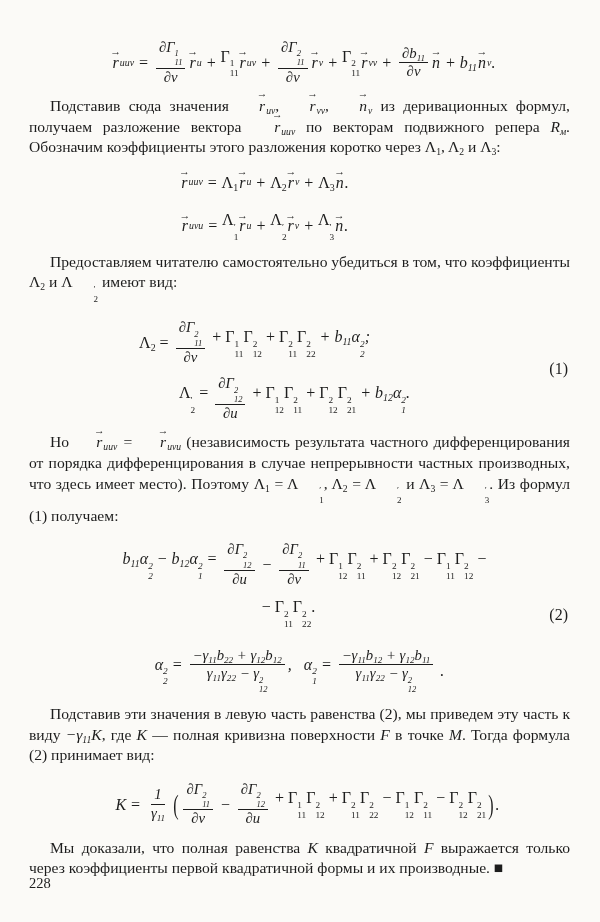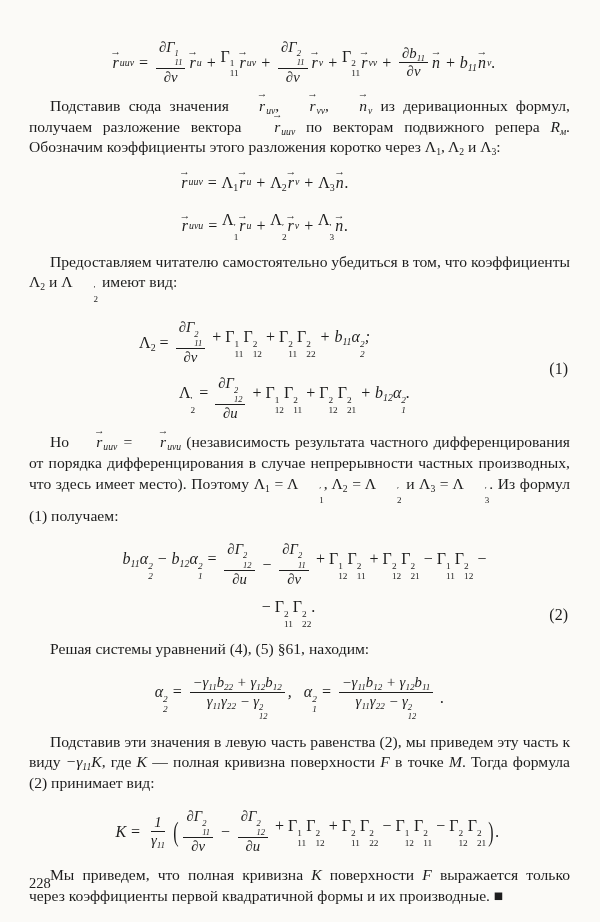--- a/index.html
+++ b/index.html
@@ -76,7 +76,6 @@
       <div class="eqline" style="transform: translateX(-11px); align-items: flex-end;"><span class="rm">− Γ<span class="stk"><span class="stka">2</span><span class="stkb">11</span></span>Γ<span class="stk"><span class="stka">2</span><span class="stkb">22</span></span>.</span></div>
       <span class="eqno eqno-b">(2)</span>
     </div>
-  <p class="para ind"><span class="rm">Решая системы уравнений (4), (5) §61, находим:</span></p>
   <div class="eq">
       <div class="eqline"><span class="it">α<span class="stk"><span class="stka">2</span><span class="stkb">2</span></span> = </span><span class="frac"><span class="fnum">−γ<sub class="sb">11</sub>b<sub class="sb">22</sub> + γ<sub class="sb">12</sub>b<sub class="sb">12</sub></span><span class="fden">γ<sub class="sb">11</sub>γ<sub class="sb">22</sub> − γ<span class="stk"><span class="stka">2</span><span class="stkb">12</span></span></span></span><span class="it">,   α<span class="stk"><span class="stka">2</span><span class="stkb">1</span></span> = </span><span class="frac"><span class="fnum">−γ<sub class="sb">11</sub>b<sub class="sb">12</sub> + γ<sub class="sb">12</sub>b<sub class="sb">11</sub></span><span class="fden">γ<sub class="sb">11</sub>γ<sub class="sb">22</sub> − γ<span class="stk"><span class="stka">2</span><span class="stkb">12</span></span></span></span><span class="it"> .</span></div>
     </div>

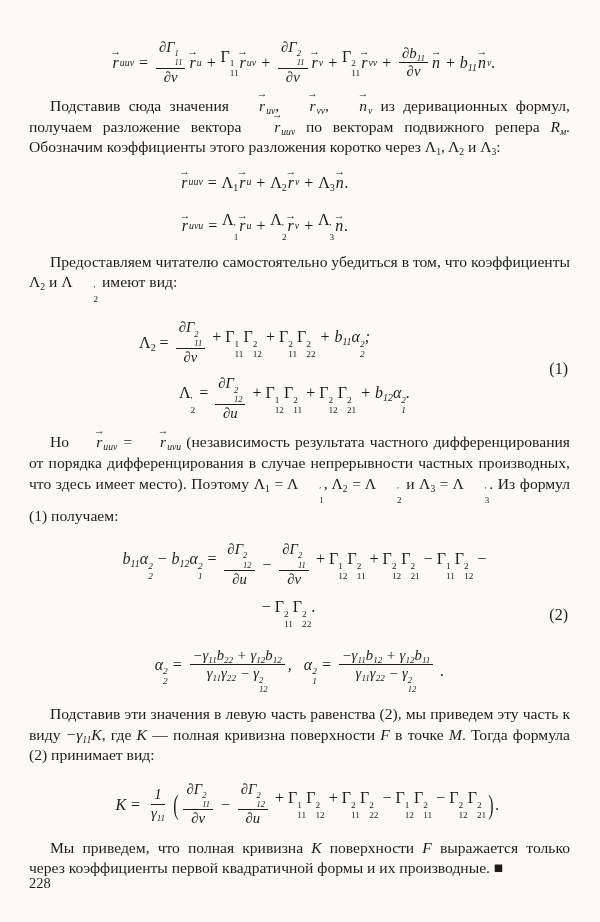--- a/index.html
+++ b/index.html
@@ -83,7 +83,7 @@
   <div class="eq">
       <div class="eqline" style="transform: translateX(8px);"><span class="it">K = </span><span class="frac"><span class="fnum">1</span><span class="fden">γ<sub class="sb">11</sub></span></span><span class="bigp">(</span><span class="frac"><span class="fnum">∂Γ<span class="stk"><span class="stka">2</span><span class="stkb">11</span></span></span><span class="fden">∂v</span></span><span class="it"> − </span><span class="frac"><span class="fnum">∂Γ<span class="stk"><span class="stka">2</span><span class="stkb">12</span></span></span><span class="fden">∂u</span></span><span class="rm"> + Γ<span class="stk"><span class="stka">1</span><span class="stkb">11</span></span>Γ<span class="stk"><span class="stka">2</span><span class="stkb">12</span></span> + Γ<span class="stk"><span class="stka">2</span><span class="stkb">11</span></span>Γ<span class="stk"><span class="stka">2</span><span class="stkb">22</span></span> − Γ<span class="stk"><span class="stka">1</span><span class="stkb">12</span></span>Γ<span class="stk"><span class="stka">2</span><span class="stkb">11</span></span> − Γ<span class="stk"><span class="stka">2</span><span class="stkb">12</span></span>Γ<span class="stk"><span class="stka">2</span><span class="stkb">21</span></span></span><span class="bigp">)</span><span class="it">.</span></div>
     </div>
-  <p class="para ind"><span class="rm">Мы приведем, что полная кривизна </span><span class="it">K</span><span class="rm"> поверхности </span><span class="it">F</span><span class="rm"> выражается только через коэффициенты первой квадратичной формы и их производные. ■</span></p>
+  <p class="para ind"><span class="rm">Мы доказали, что полная равенства </span><span class="it">K</span><span class="rm"> поверхности </span><span class="it">F</span><span class="rm"> выражается только через коэффициенты первой квадратичной формы и их производные. ■</span></p>
 
   <div class="pagenum">228</div>
 </div>

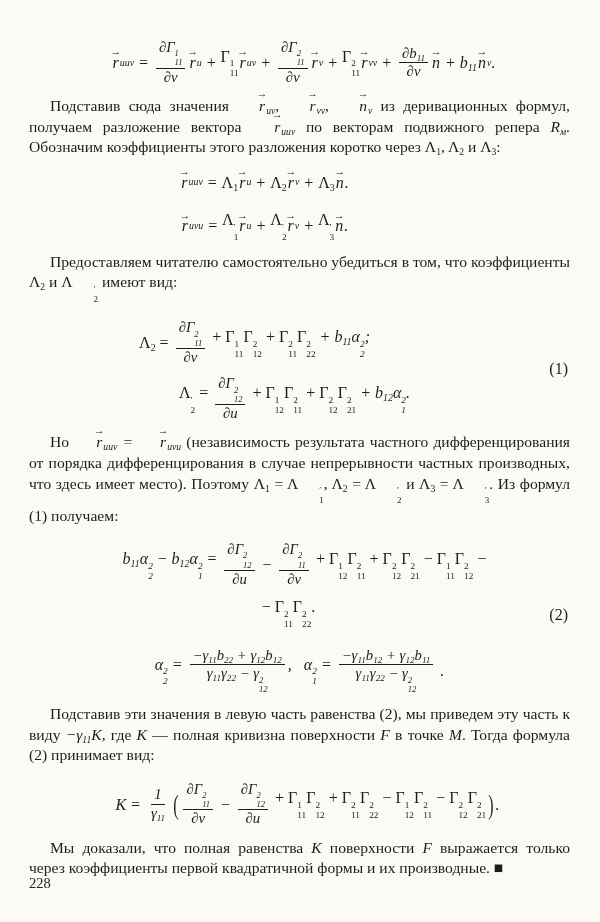--- a/index.html
+++ b/index.html
@@ -83,7 +83,7 @@
   <div class="eq">
       <div class="eqline" style="transform: translateX(8px);"><span class="it">K = </span><span class="frac"><span class="fnum">1</span><span class="fden">γ<sub class="sb">11</sub></span></span><span class="bigp">(</span><span class="frac"><span class="fnum">∂Γ<span class="stk"><span class="stka">2</span><span class="stkb">11</span></span></span><span class="fden">∂v</span></span><span class="it"> − </span><span class="frac"><span class="fnum">∂Γ<span class="stk"><span class="stka">2</span><span class="stkb">12</span></span></span><span class="fden">∂u</span></span><span class="rm"> + Γ<span class="stk"><span class="stka">1</span><span class="stkb">11</span></span>Γ<span class="stk"><span class="stka">2</span><span class="stkb">12</span></span> + Γ<span class="stk"><span class="stka">2</span><span class="stkb">11</span></span>Γ<span class="stk"><span class="stka">2</span><span class="stkb">22</span></span> − Γ<span class="stk"><span class="stka">1</span><span class="stkb">12</span></span>Γ<span class="stk"><span class="stka">2</span><span class="stkb">11</span></span> − Γ<span class="stk"><span class="stka">2</span><span class="stkb">12</span></span>Γ<span class="stk"><span class="stka">2</span><span class="stkb">21</span></span></span><span class="bigp">)</span><span class="it">.</span></div>
     </div>
-  <p class="para ind"><span class="rm">Мы доказали, что полная равенства </span><span class="it">K</span><span class="rm"> поверхности </span><span class="it">F</span><span class="rm"> выражается только через коэффициенты первой квадратичной формы и их производные. ■</span></p>
+  <p class="para ind"><span class="rm">Мы доказали, что полная равенства </span><span class="it">K</span><span class="rm"> квадратичной </span><span class="it">F</span><span class="rm"> выражается только через коэффициенты первой квадратичной формы и их производные. ■</span></p>
 
   <div class="pagenum">228</div>
 </div>

